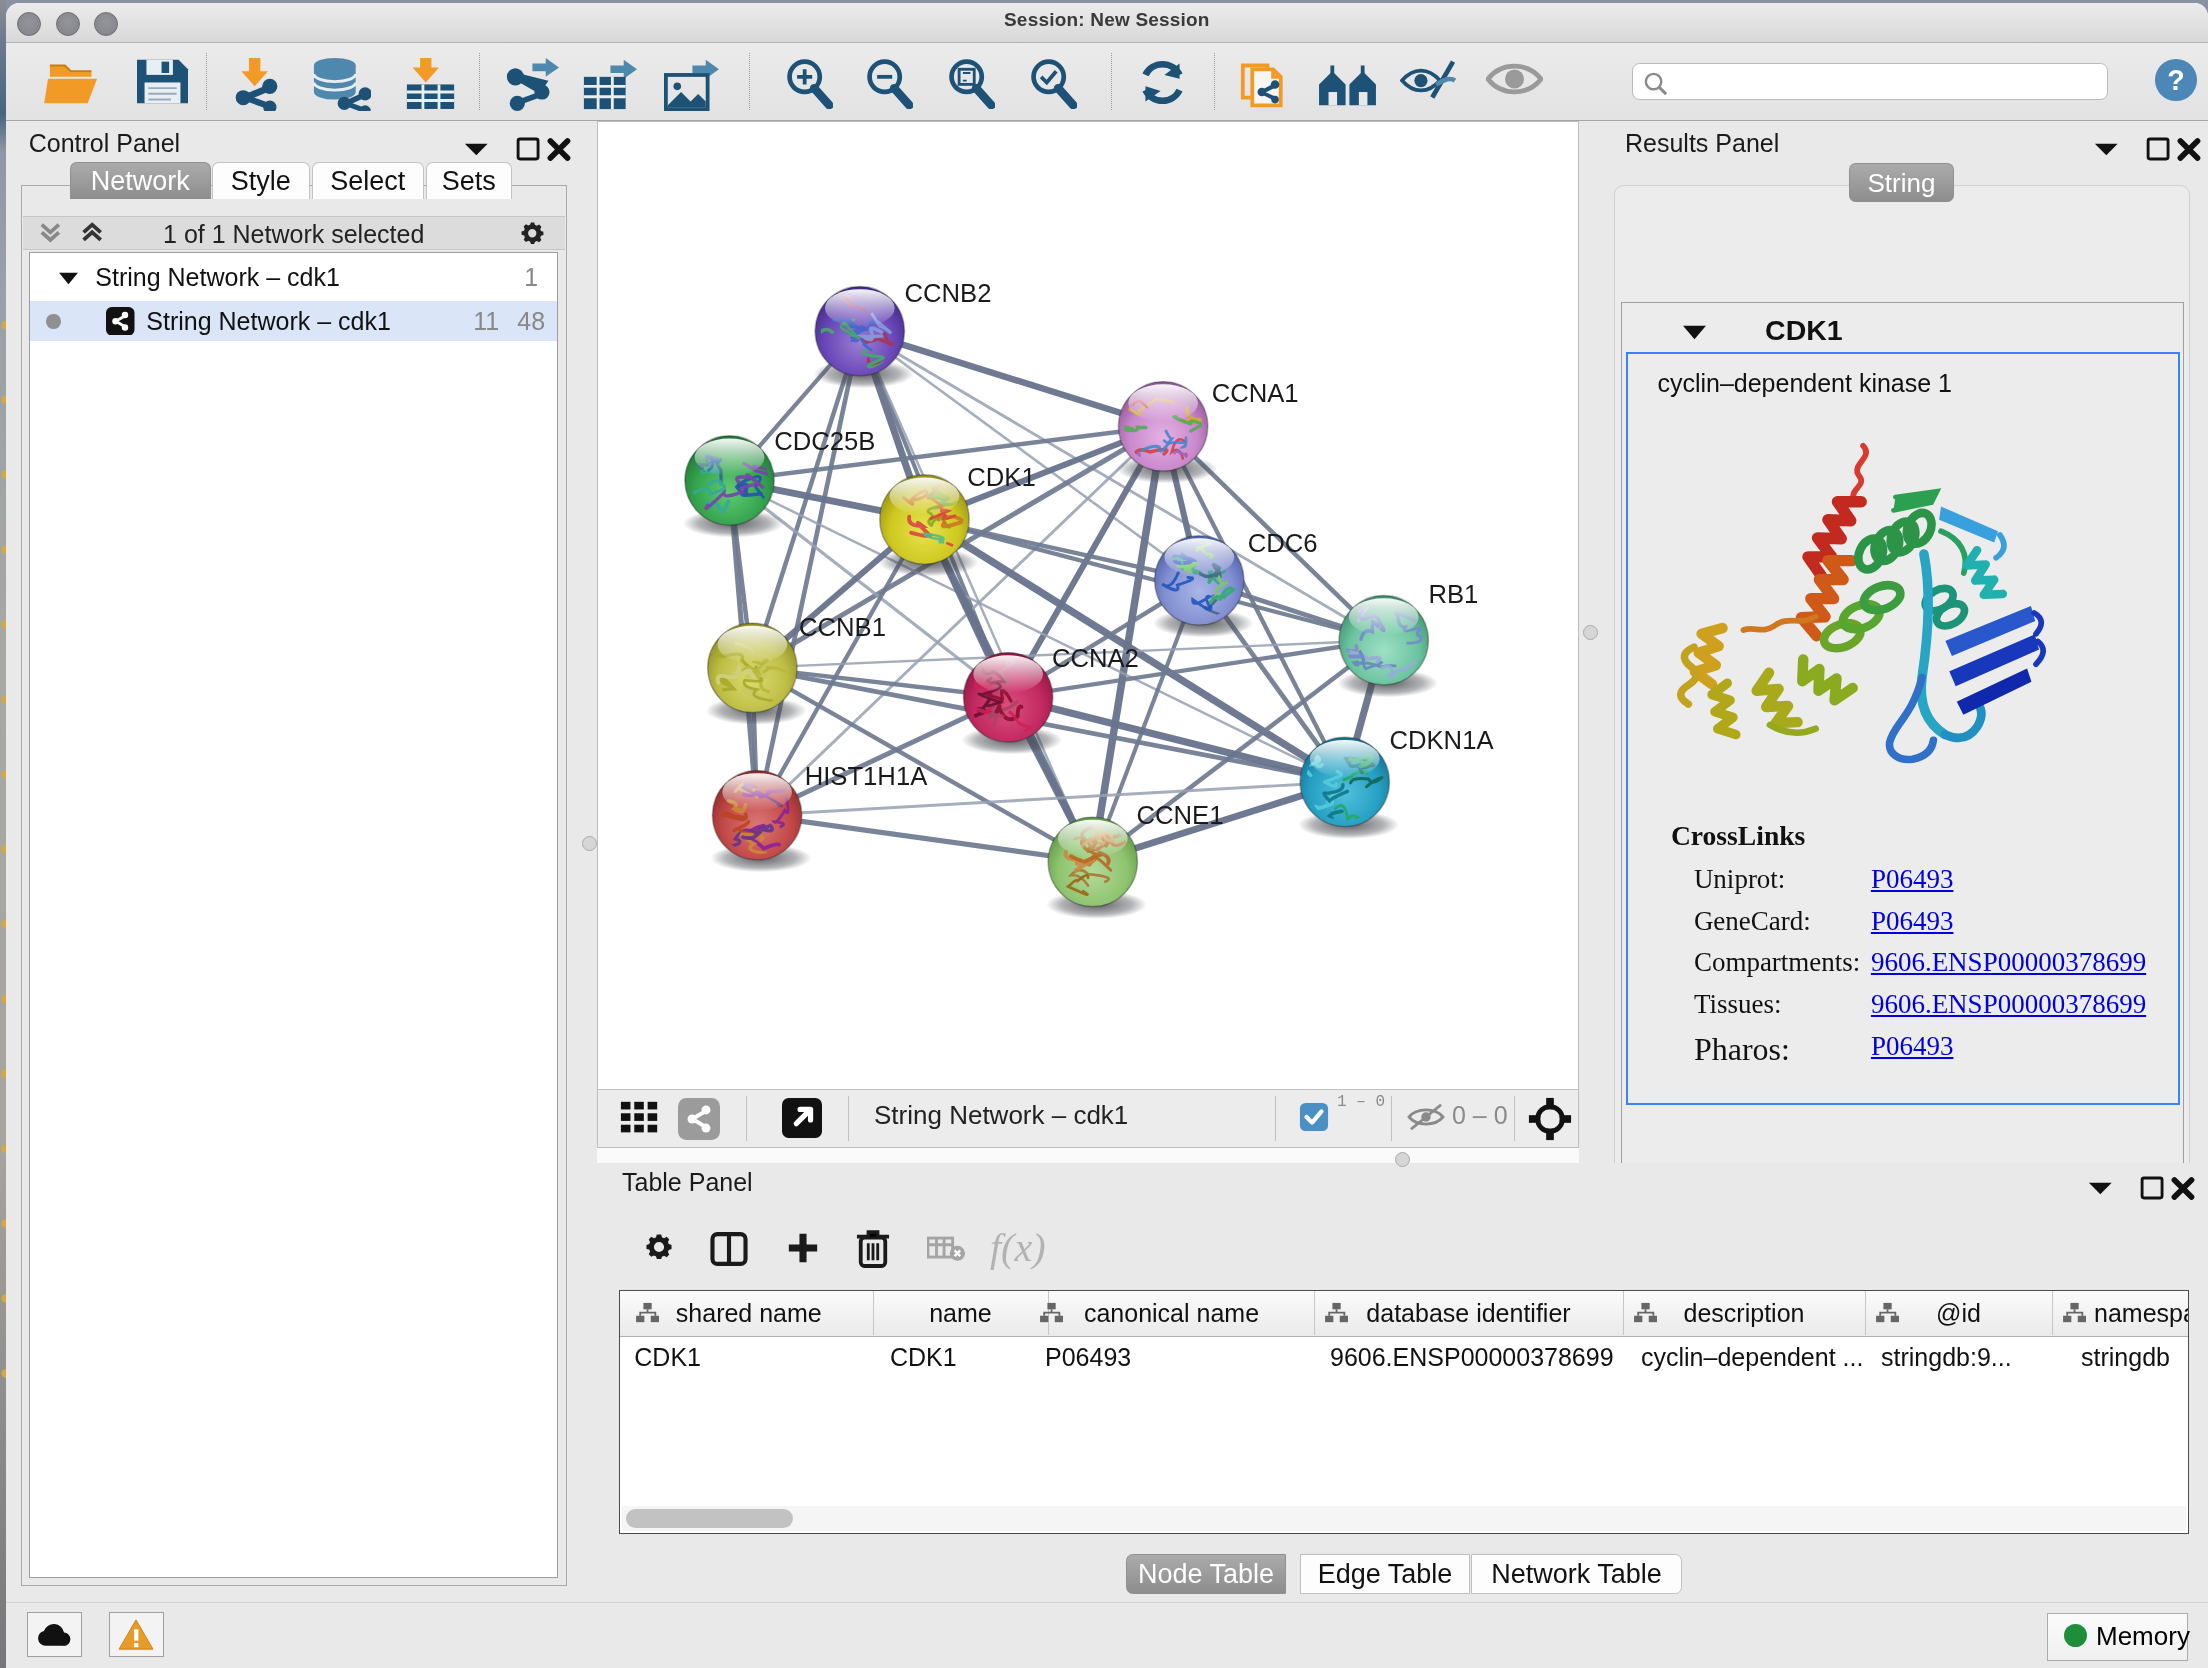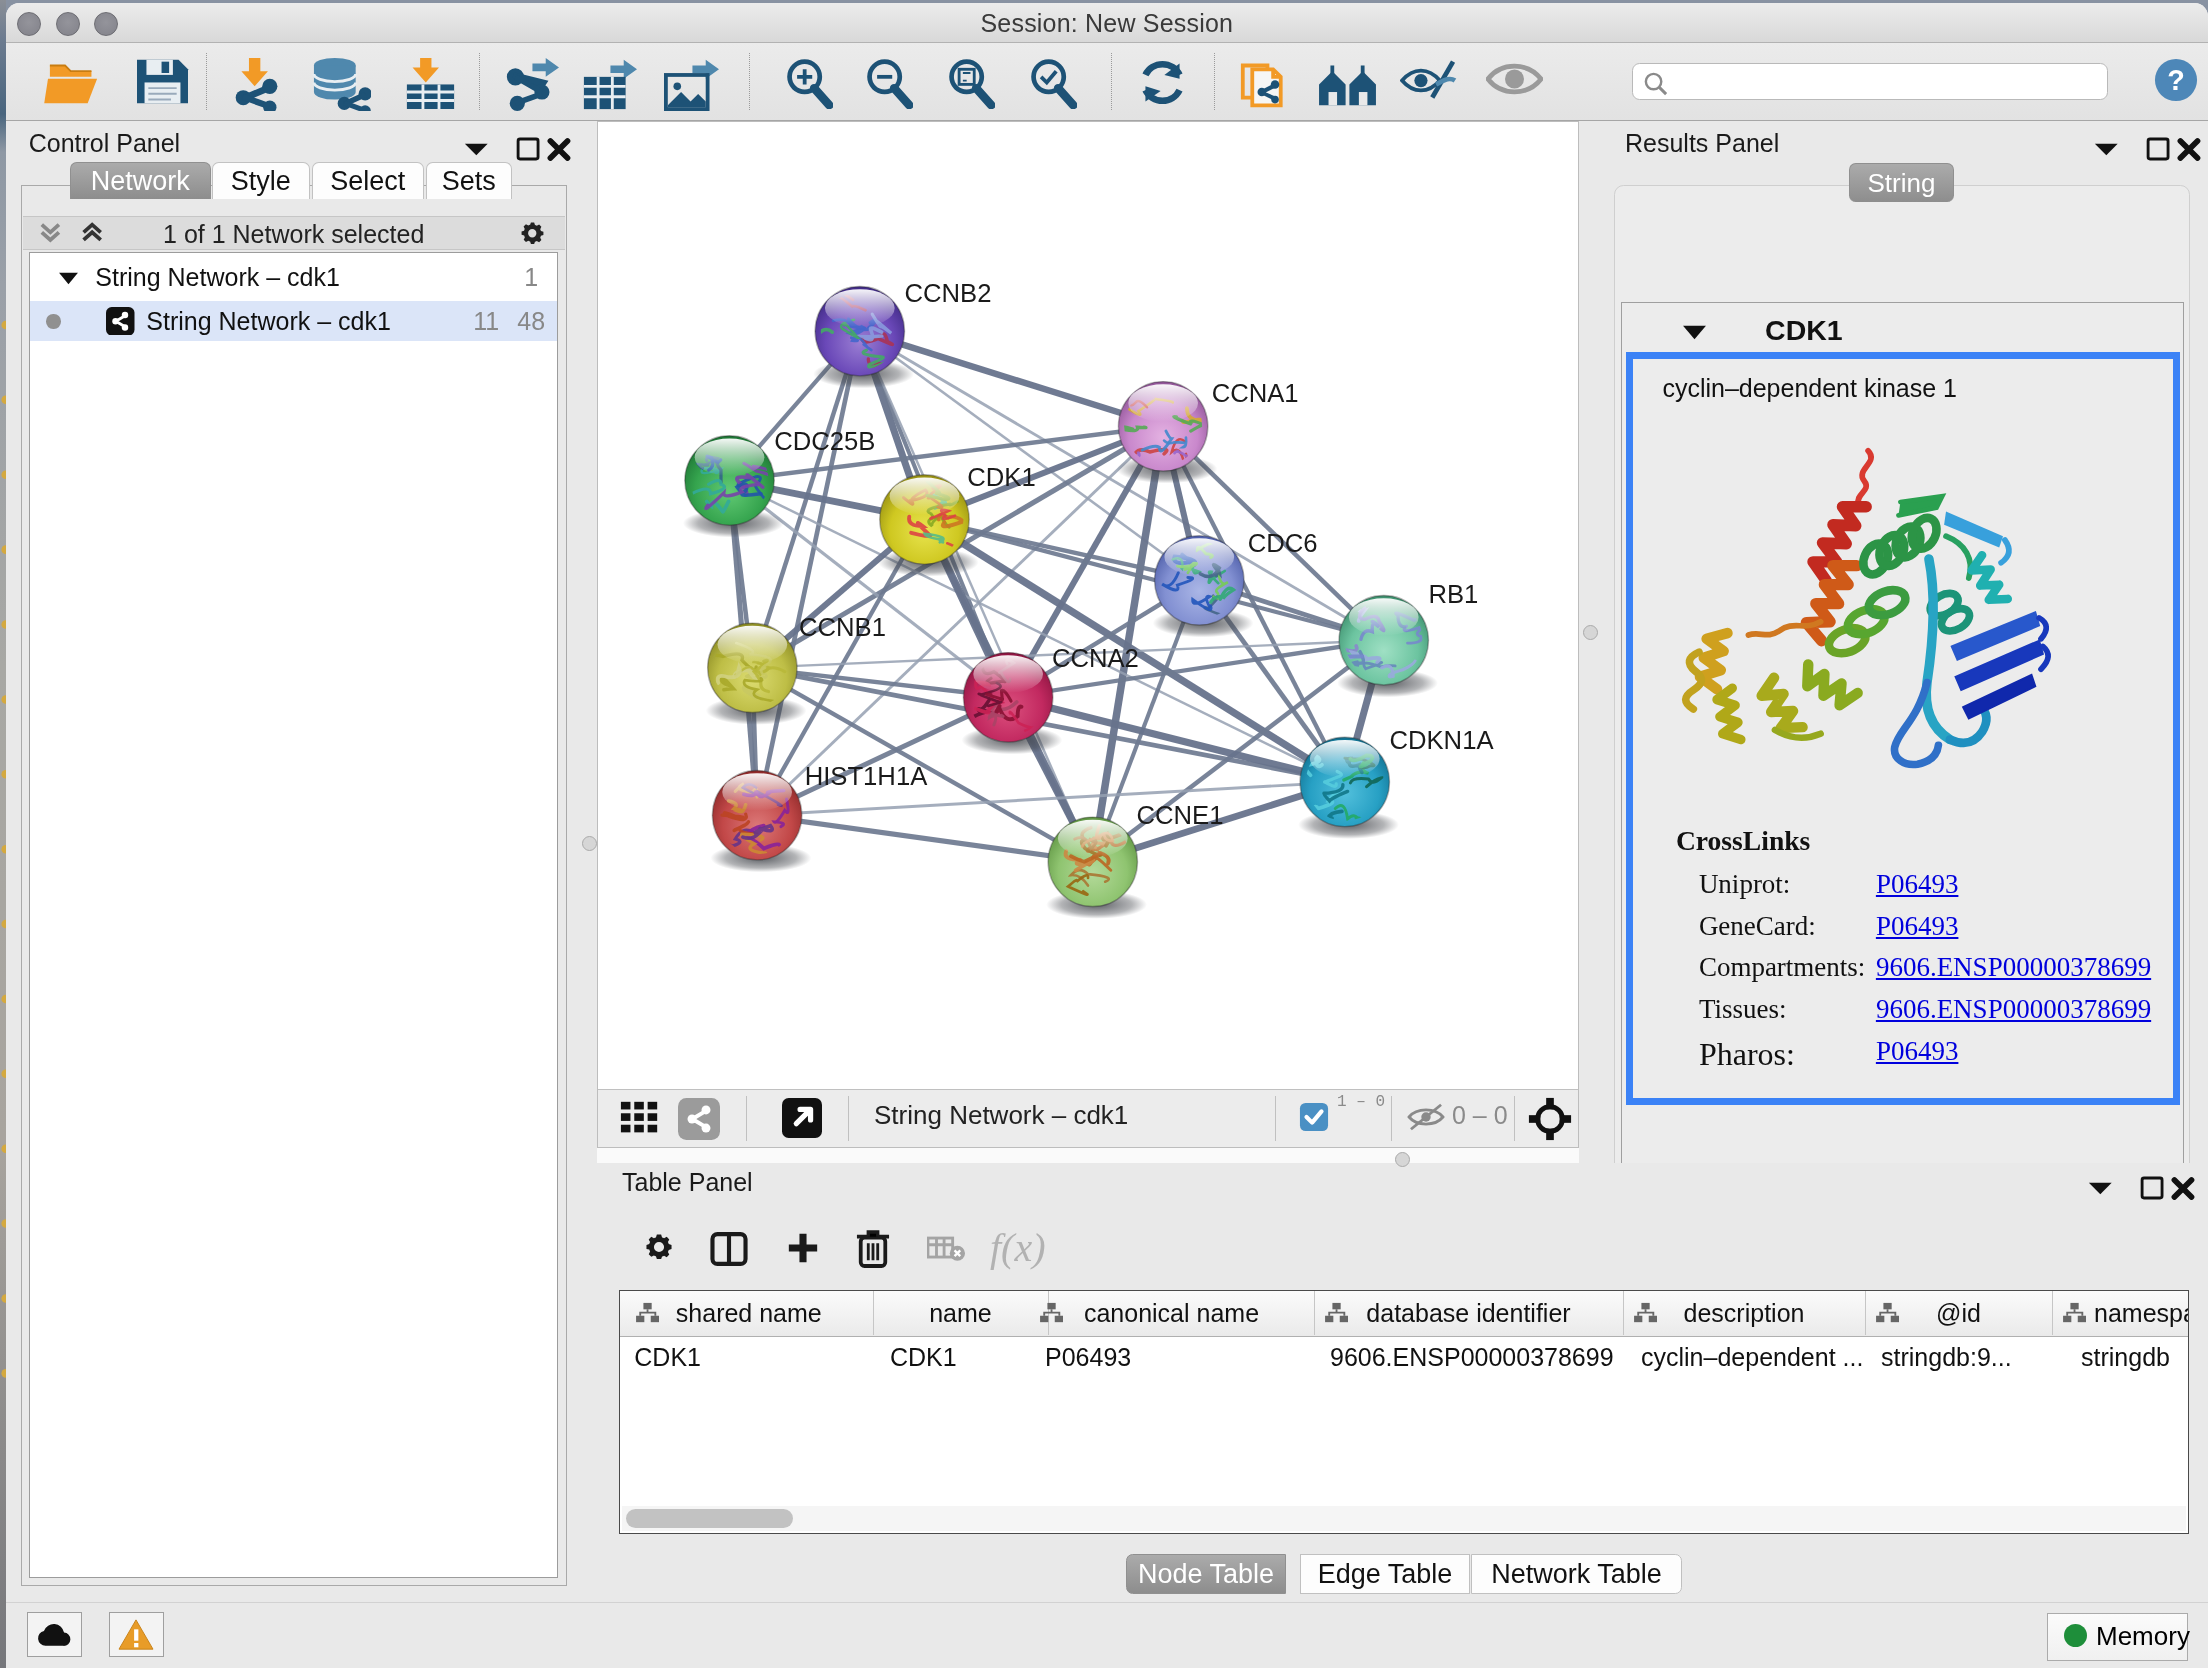--- a/index.html
+++ b/index.html
@@ -8,7 +8,7 @@
 #win{position:absolute;left:5.7px;top:2.9px;right:0;bottom:0;background:#e9e9e9;border-radius:13.3px 13.3px 0 0;}
 #titlebar{position:absolute;left:5.7px;top:2.9px;right:0;height:39px;background:linear-gradient(#ececec,#d8d8d8);border-radius:13.3px 13.3px 0 0;border-bottom:1px solid #b2b2b2;}
 .tl{position:absolute;top:9.5px;width:22px;height:22px;border-radius:50%;background:radial-gradient(circle at 50% 42%,#94949b,#82828a);border:1px solid #6d6d73;}
-#title{position:absolute;top:5.7px;left:0;right:0;text-align:center;font-size:25px;color:#3a3a3a;font-weight:normal;letter-spacing:0.2px;}
+#title{position:absolute;top:5.7px;left:0;right:0;text-align:center;font-size:19px;color:#3a3a3a;font-weight:bold;letter-spacing:0.2px;}
 #toolbar{position:absolute;left:5.7px;top:43px;right:0;height:77px;background:linear-gradient(#ebebeb,#e2e2e2);border-bottom:1px solid #a6a6a6;}
 .vsep{position:absolute;top:9.5px;height:57px;width:0;border-left:1.9px dotted #9a9a9a;}
 .ticon{position:absolute;top:13.3px;}

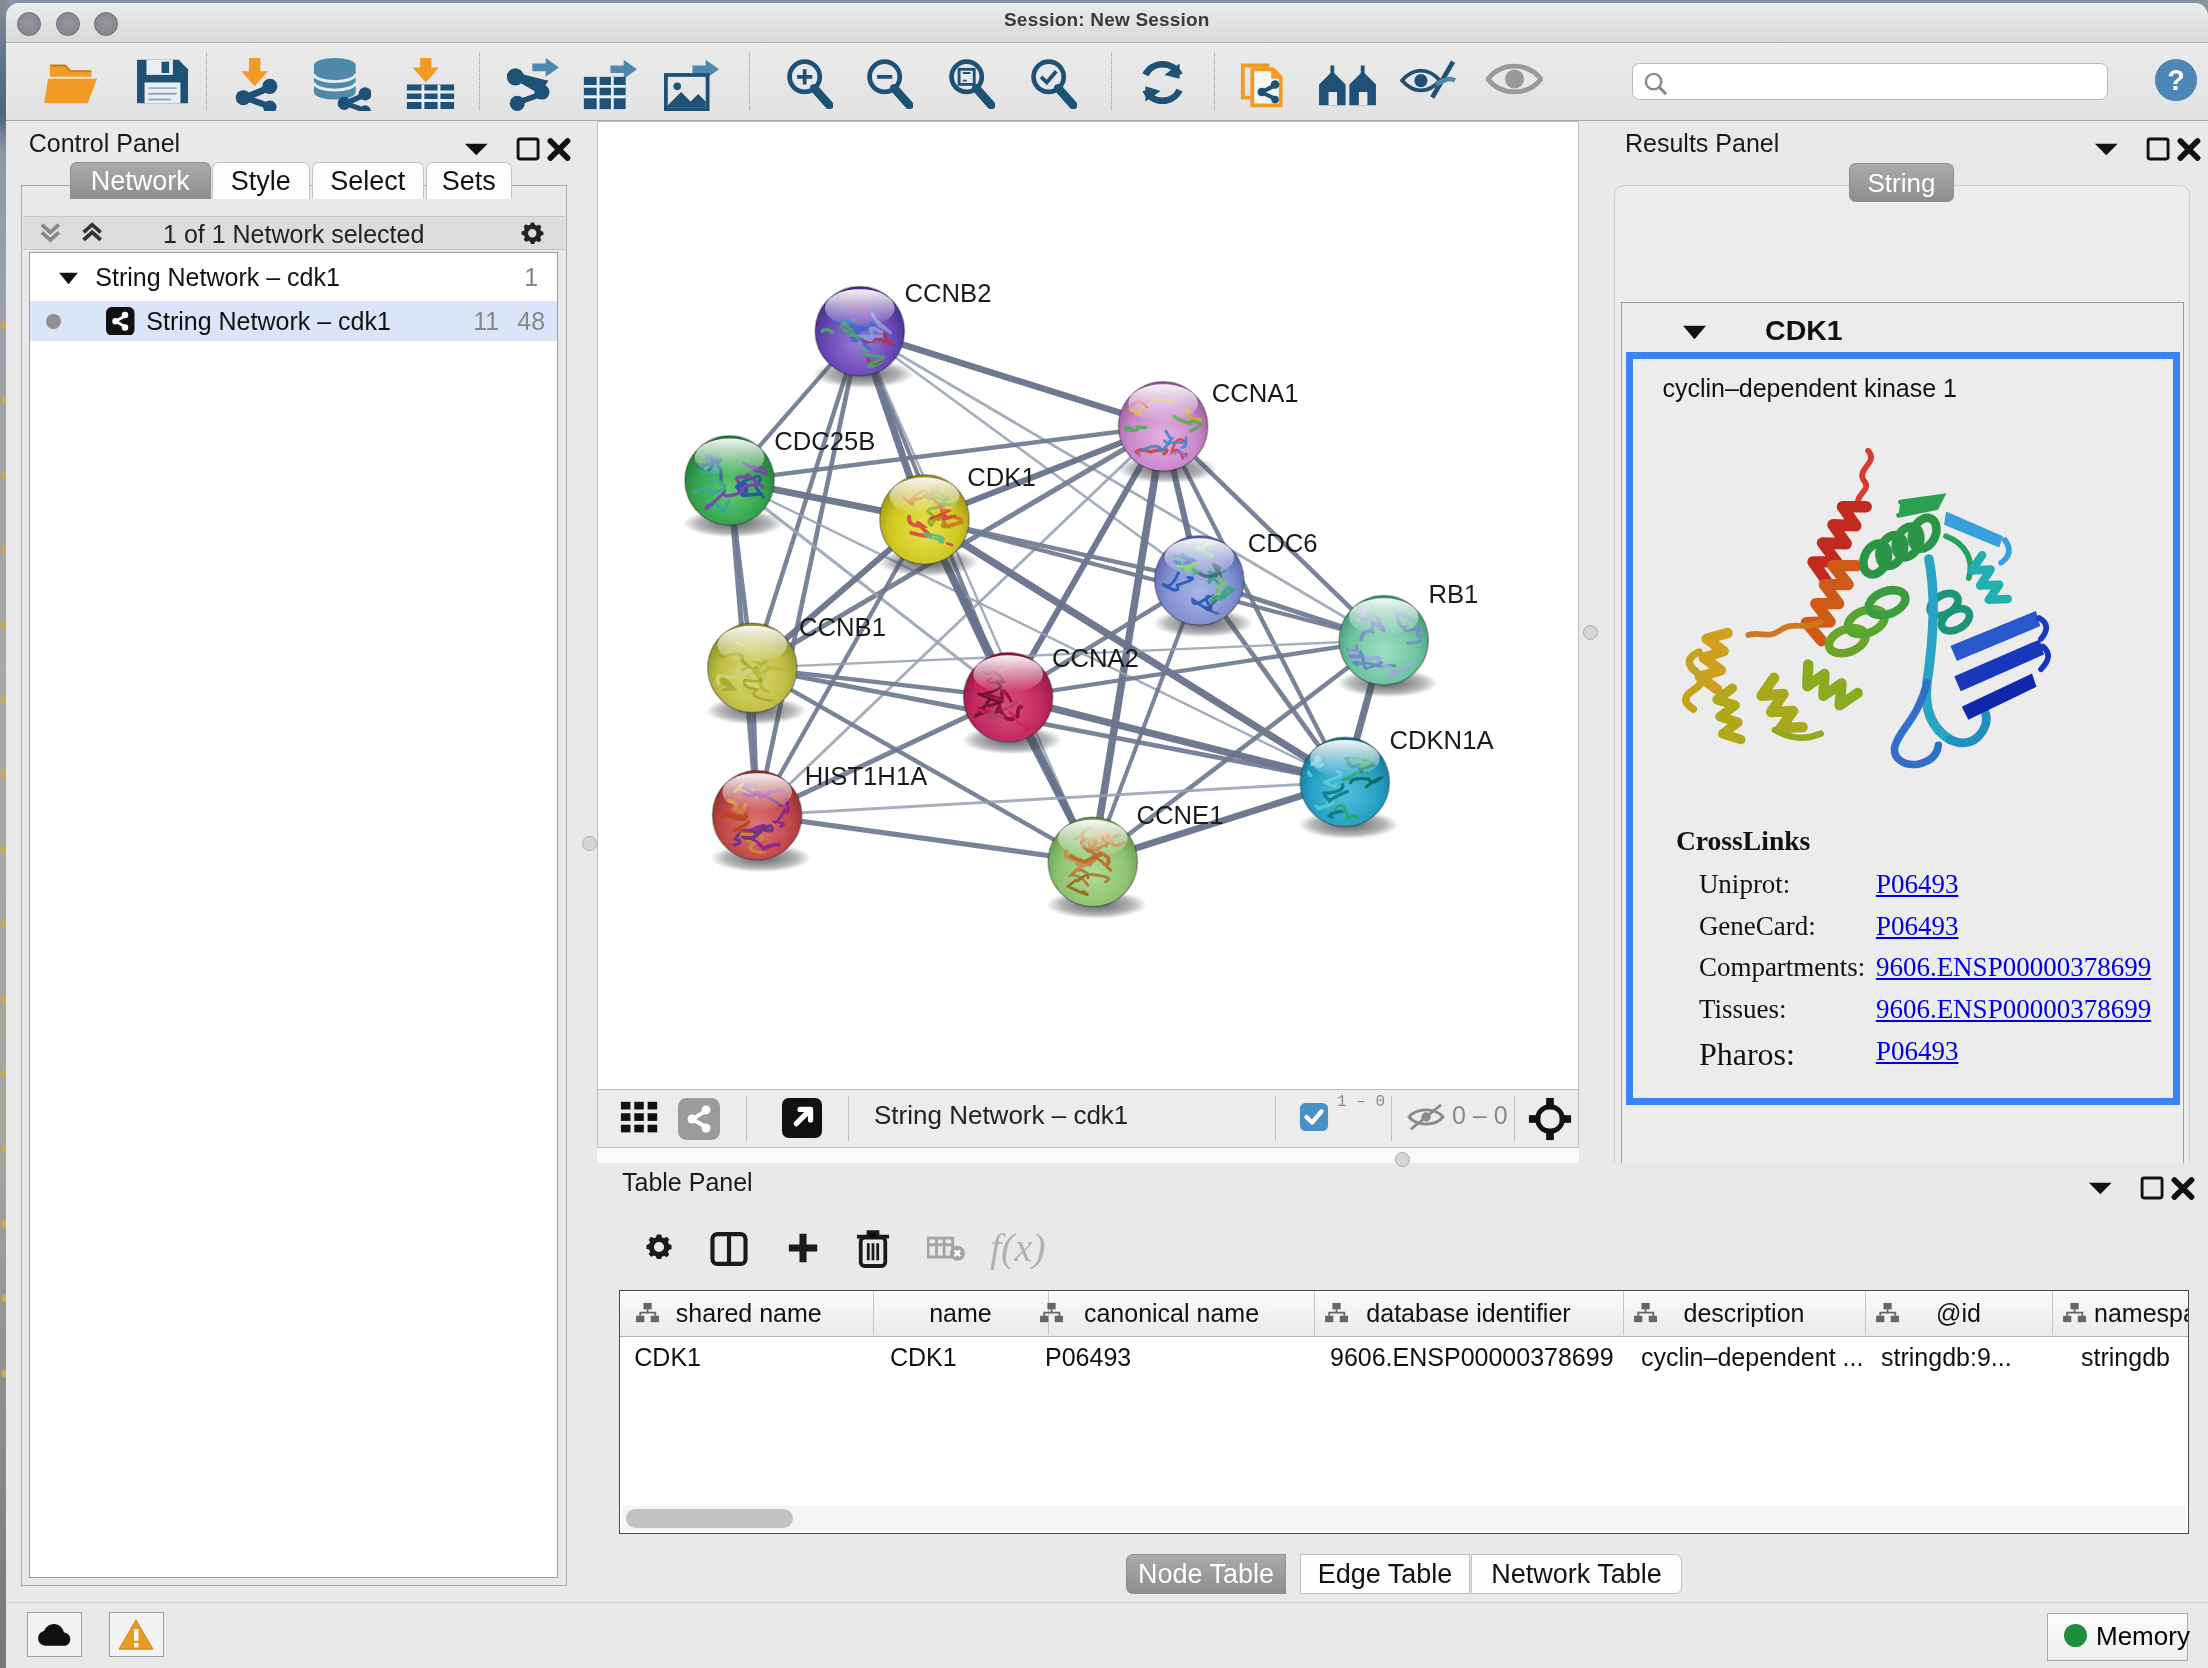--- a/index.html
+++ b/index.html
@@ -30,7 +30,7 @@
 #rp-box1{position:absolute;left:5.7px;width:563px;top:33px;height:77px;border:1px solid #9f9f9f;background:#ececec;box-sizing:border-box;}
 .btn{position:absolute;top:20px;height:36px;box-sizing:border-box;background:#fff;border:1px solid #c5c5c5;border-radius:8.6px;font-size:26px;text-align:center;line-height:34px;color:#111;box-shadow:0 1px 1px rgba(0,0,0,.12);}
 #rp-box2{position:absolute;left:5.7px;width:563px;top:116px;height:863px;border:1px solid #9f9f9f;background:#ececec;box-sizing:border-box;}
-#rp-inner{position:absolute;left:3.8px;width:554px;top:49px;height:753px;border:7px solid #3b82f6;background:#ececec;box-sizing:border-box;}
+#rp-inner{position:absolute;left:3.8px;width:554px;top:49px;height:753px;border:2px solid #3b82f6;background:#ececec;box-sizing:border-box;}
 .serif{font-family:"Liberation Serif",serif;}
 .link{color:#0000dd;text-decoration:underline;}
 

